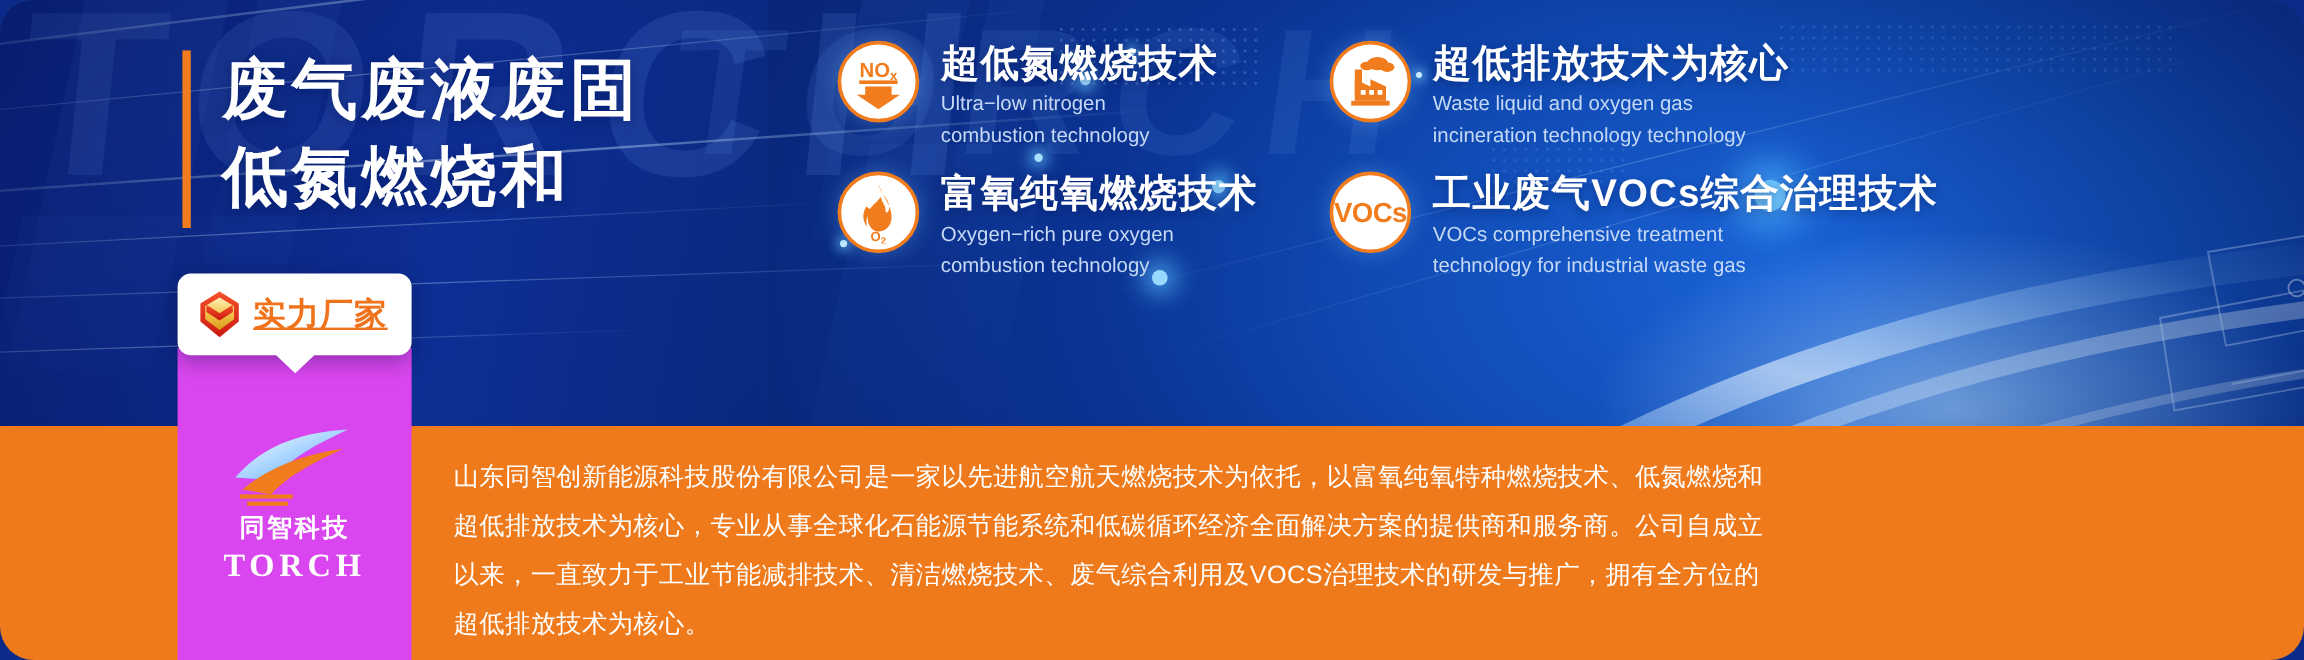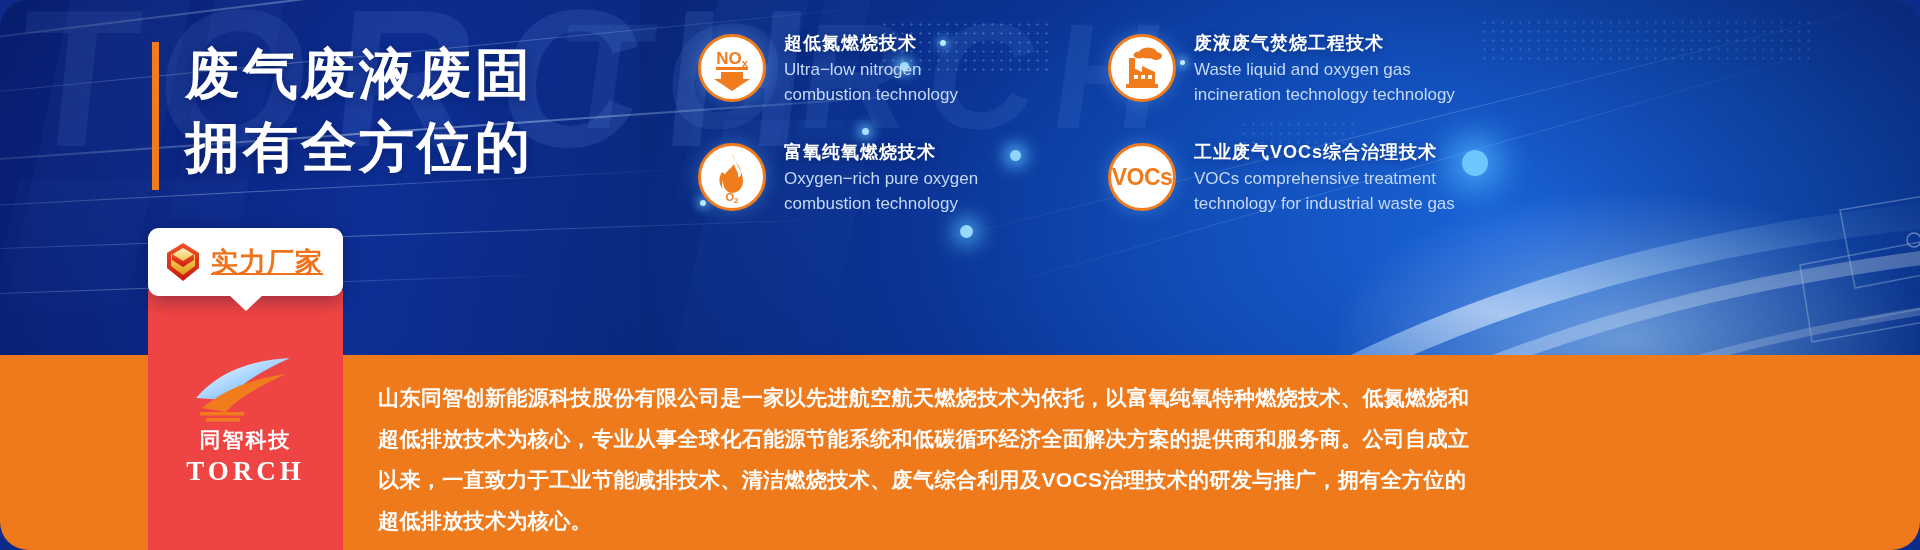--- a/index.html
+++ b/index.html
@@ -96,7 +96,7 @@
   .fi-vocs { color:#f07c1e; font-weight:bold; font-size:23px; letter-spacing:-.5px;
     font-family:"Liberation Sans",sans-serif; }
   .f-text { padding-top:2px; }
-  .f-cn { color:#fff; font-size:18px; font-weight:bold; letter-spacing:1px; line-height:1.25;
+  .f-cn { color:#fff; font-size:32px; font-weight:bold; letter-spacing:1px; line-height:1.25;
     text-shadow:0 2px 8px rgba(0,20,80,.45); white-space:nowrap; }
   .f-en { color:#c5d9f5; font-size:17px; line-height:1.28; margin-top:4px; white-space:nowrap;
     font-family:"Liberation Sans",sans-serif; }

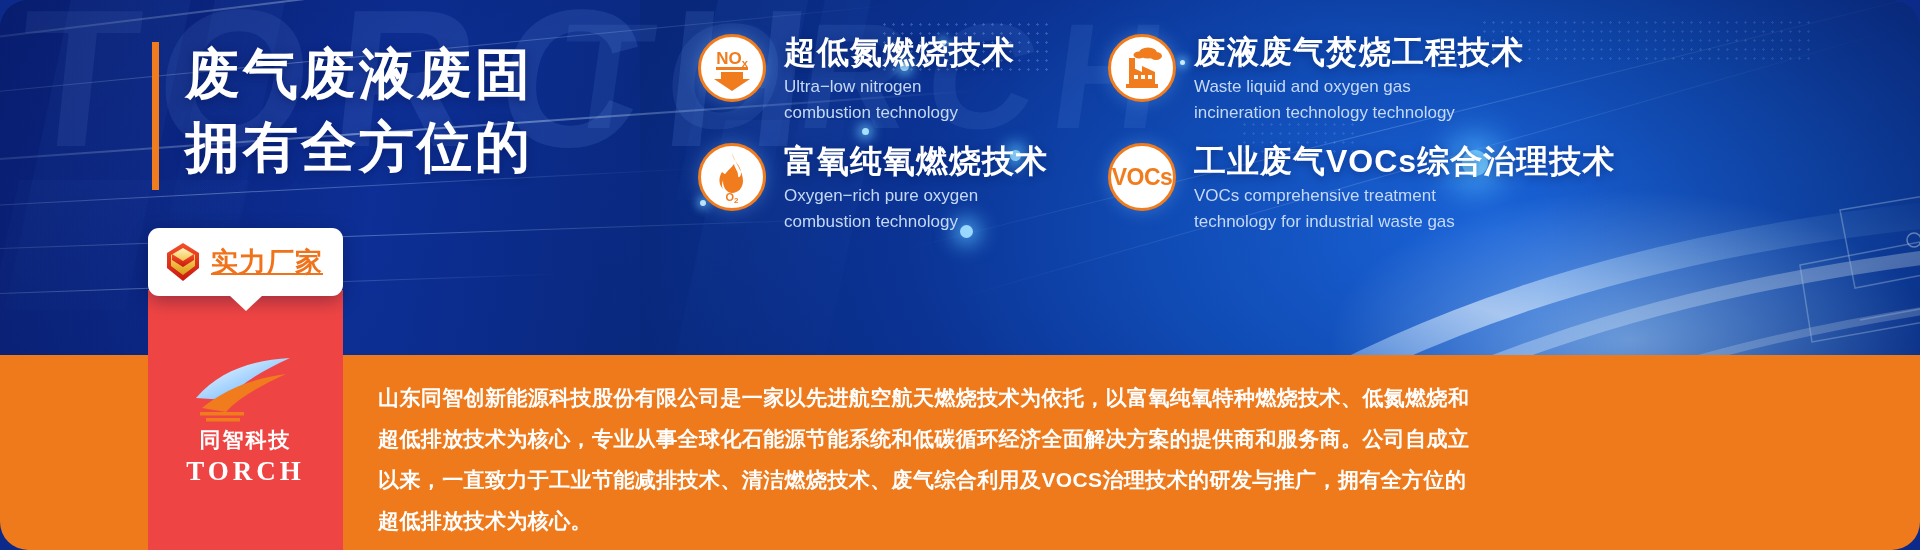--- a/index.html
+++ b/index.html
@@ -252,7 +252,7 @@
         </svg>
       </div>
       <div class="f-text">
-        <div class="f-cn">废液废气焚烧工程技术</div>
+        <div class="f-cn">超低排放技术为核心</div>
         <div class="f-en">Waste liquid and oxygen gas</div>
         <div class="f-en">incineration technology technology</div>
       </div>

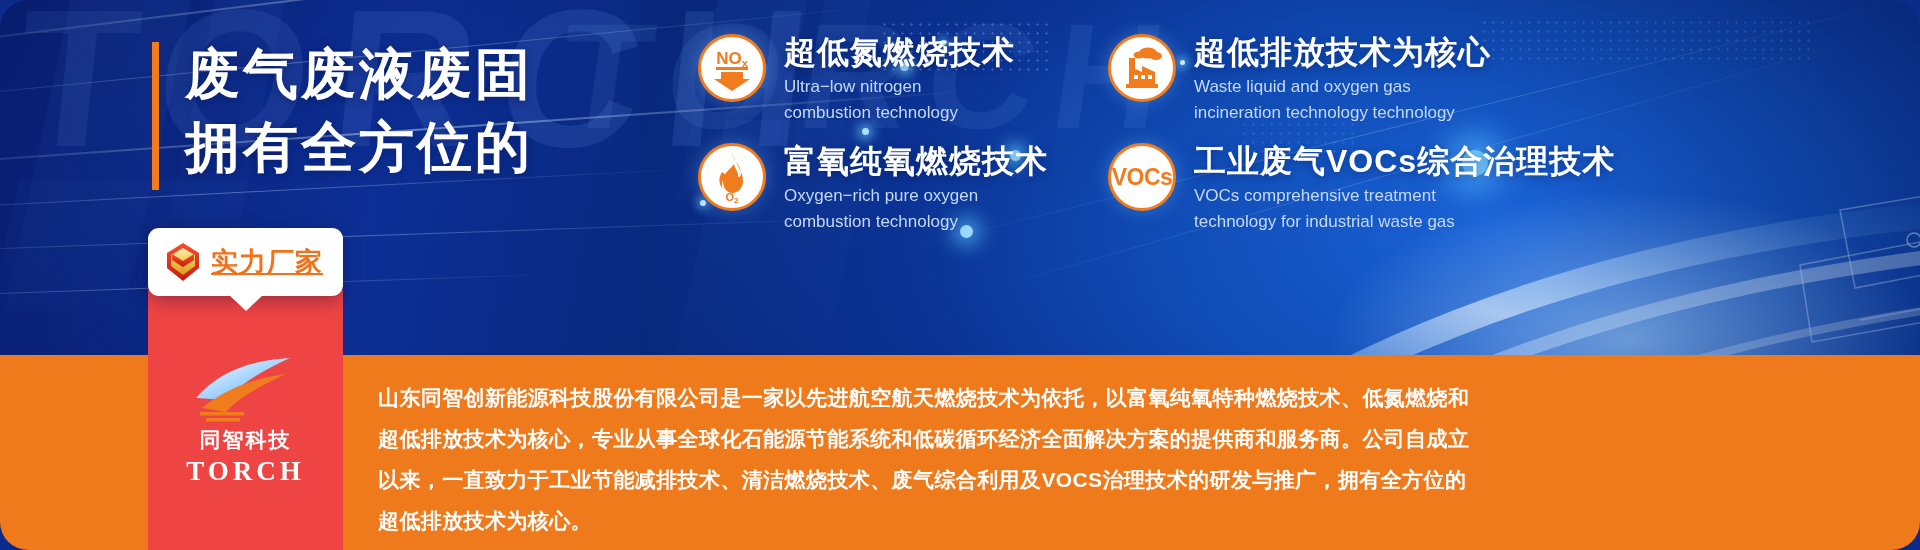--- a/index.html
+++ b/index.html
@@ -216,7 +216,7 @@
     <div class="title-bar"></div>
     <div class="title-text">
       <div>废气废液废固</div>
-      <div>拥有全方位的</div>
+      <div>低氮燃烧和</div>
     </div>
   </div>
 

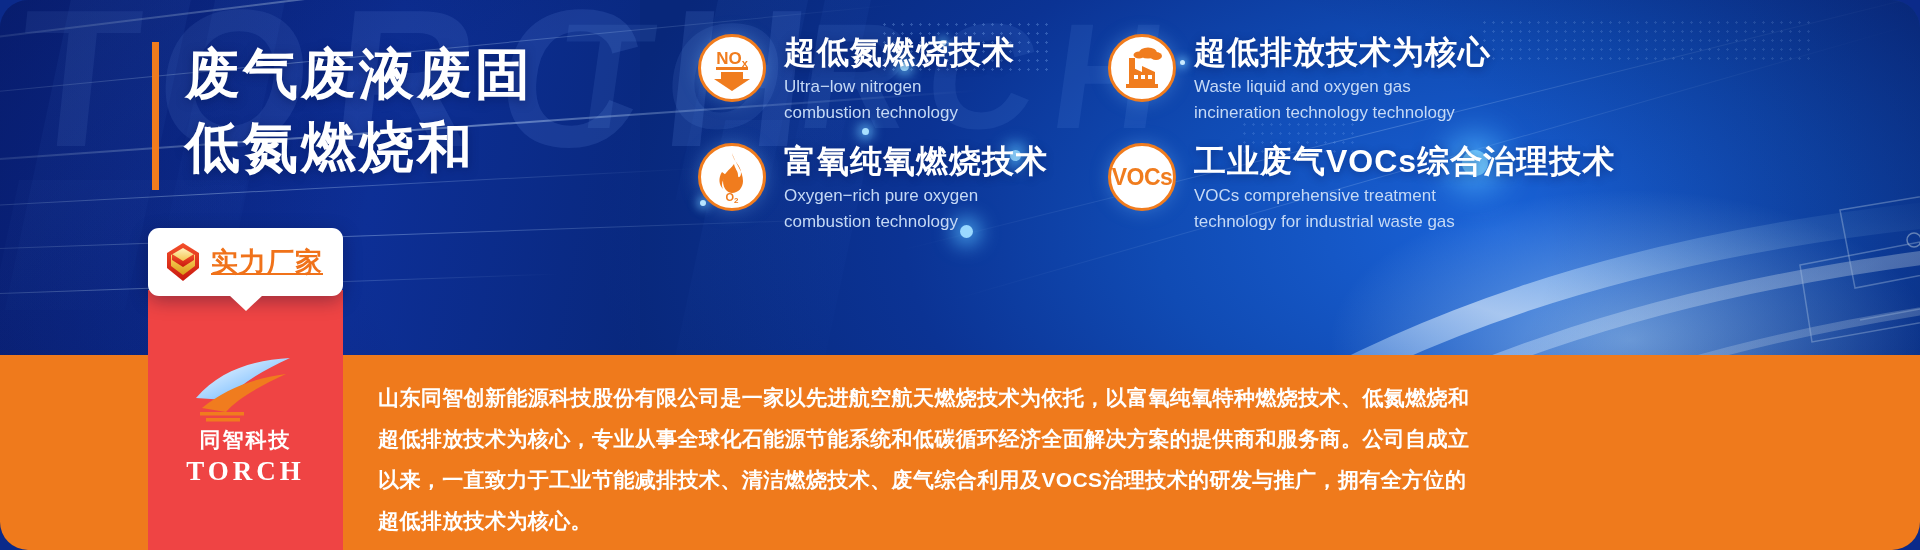--- a/index.html
+++ b/index.html
@@ -133,7 +133,7 @@
   }
   .para {
     position:absolute; left:378px; top:378px; width:1420px; z-index:4;
-    color:#fff; font-size:21px; line-height:1.95; letter-spacing:.4px;font-weight:bold;
+    color:#fff; font-size:21px; line-height:1.95; letter-spacing:.4px;
   }
 </style>
 </head>

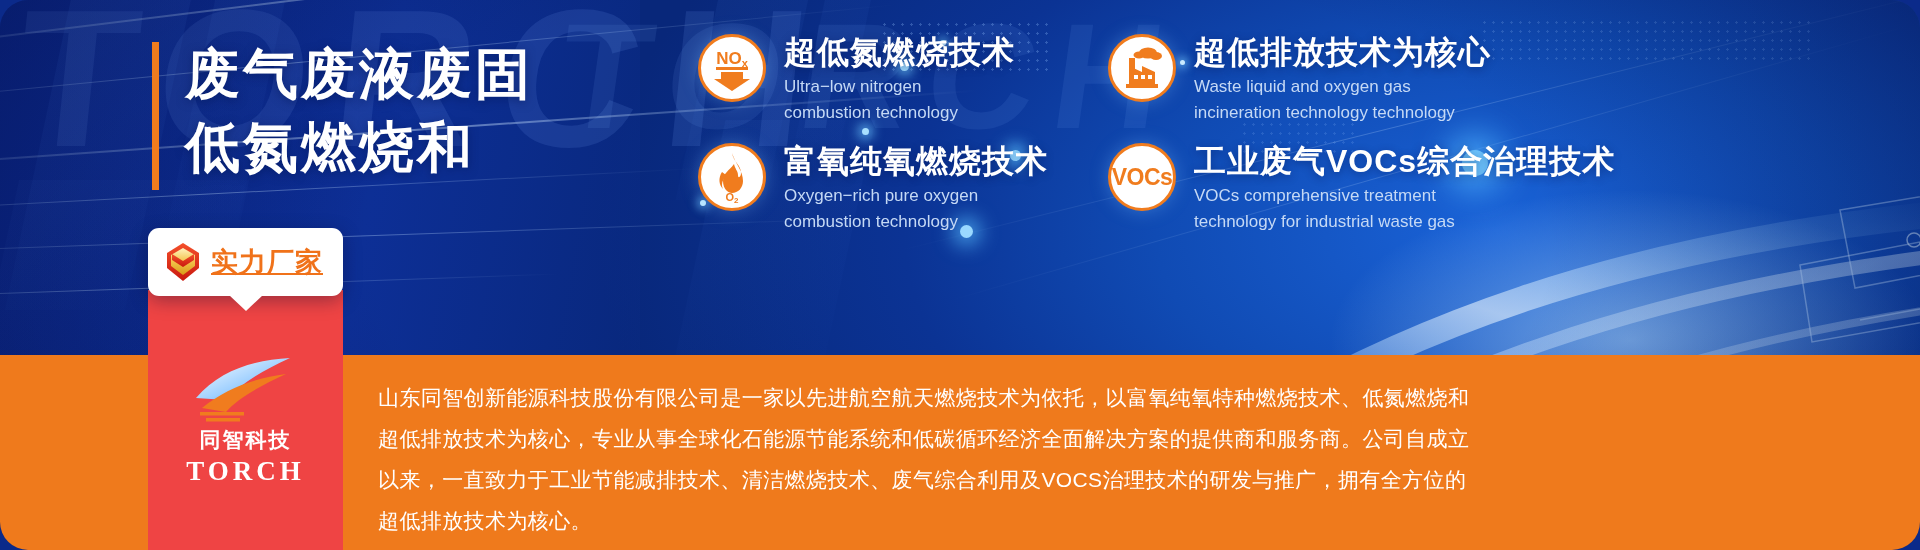--- a/index.html
+++ b/index.html
@@ -119,7 +119,7 @@
   
   .logo-panel {
     position:absolute; left:148px; top:290px; width:195px; height:260px;
-    background:#ef4444; z-index:5;
+    background:#d946ef; z-index:5;
     display:flex; flex-direction:column; align-items:center; justify-content:center; gap:2px;
   }
   .logo-cn { color:#fff; font-size:21px; font-weight:bold; letter-spacing:2px; }

